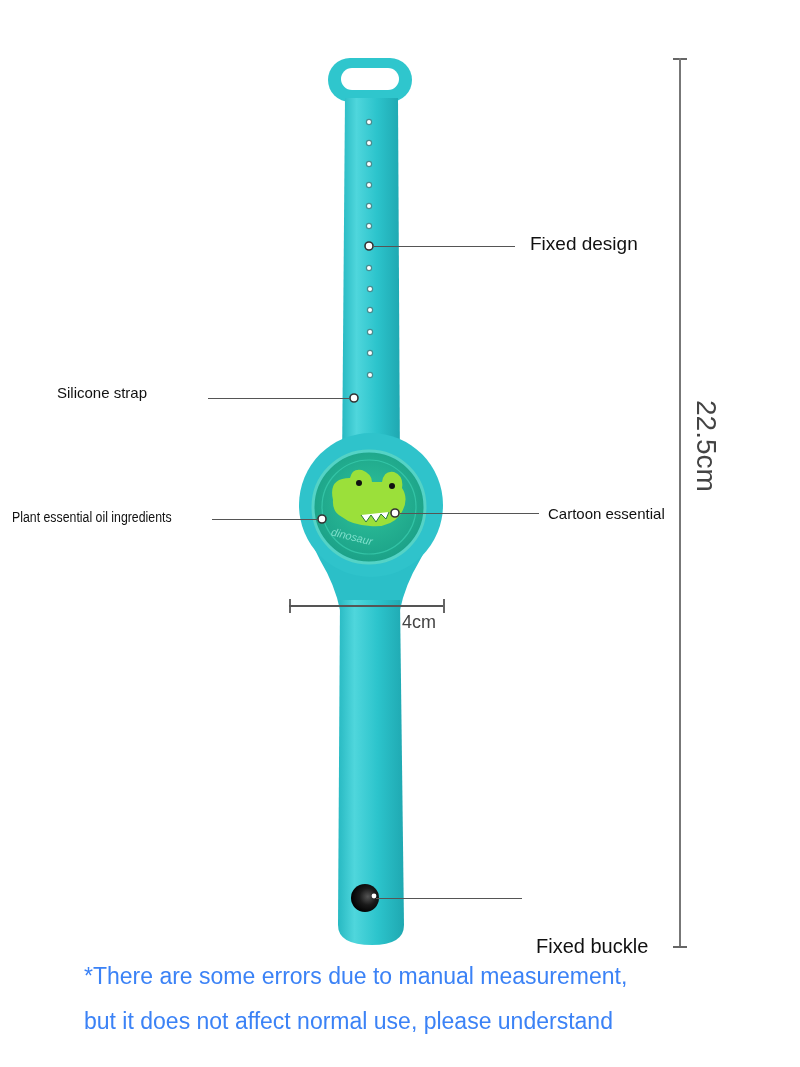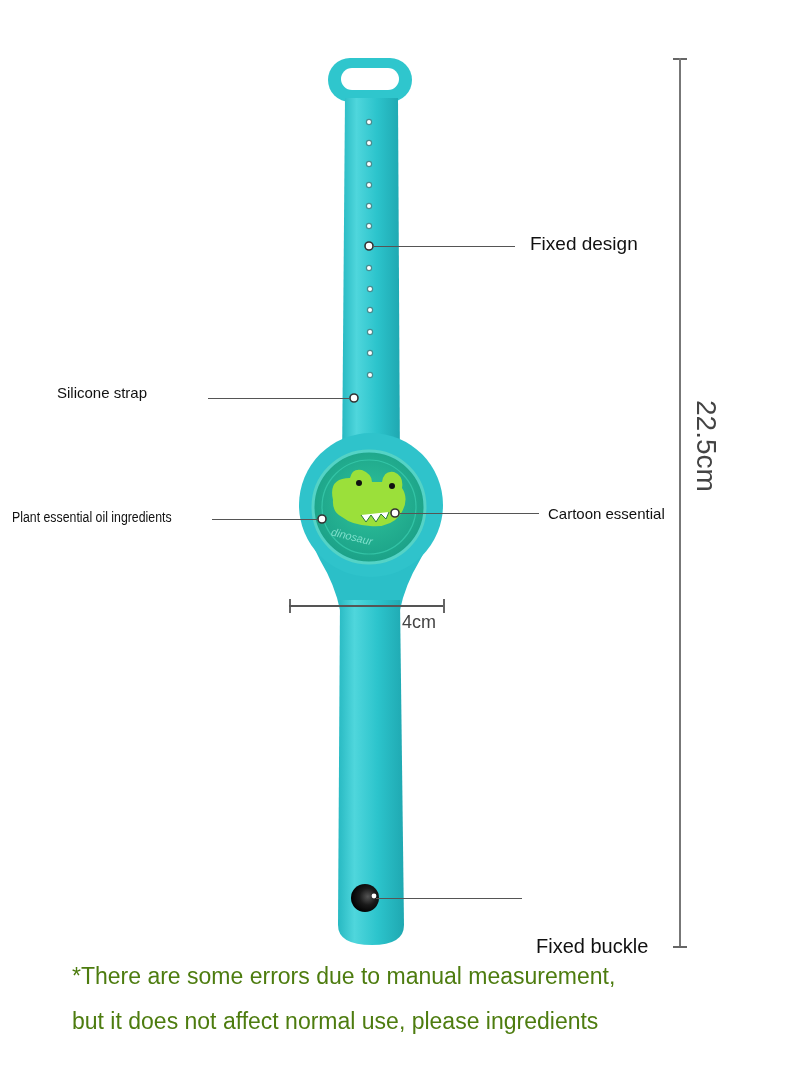--- a/index.html
+++ b/index.html
@@ -9,7 +9,7 @@
   .vline { position:absolute; width:2px; background:#777; }
   .tick { position:absolute; background:#666; }
   .dim-text { position:absolute; color:#444; }
-  .note { position:absolute; left:72px; font-size:23px; color:#4d7c0f; white-space:nowrap; }
+  .note { position:absolute; left:84px; font-size:23px; color:#3b82f6; white-space:nowrap; }
   svg { position:absolute; left:0; top:0; }
 </style>
 </head>

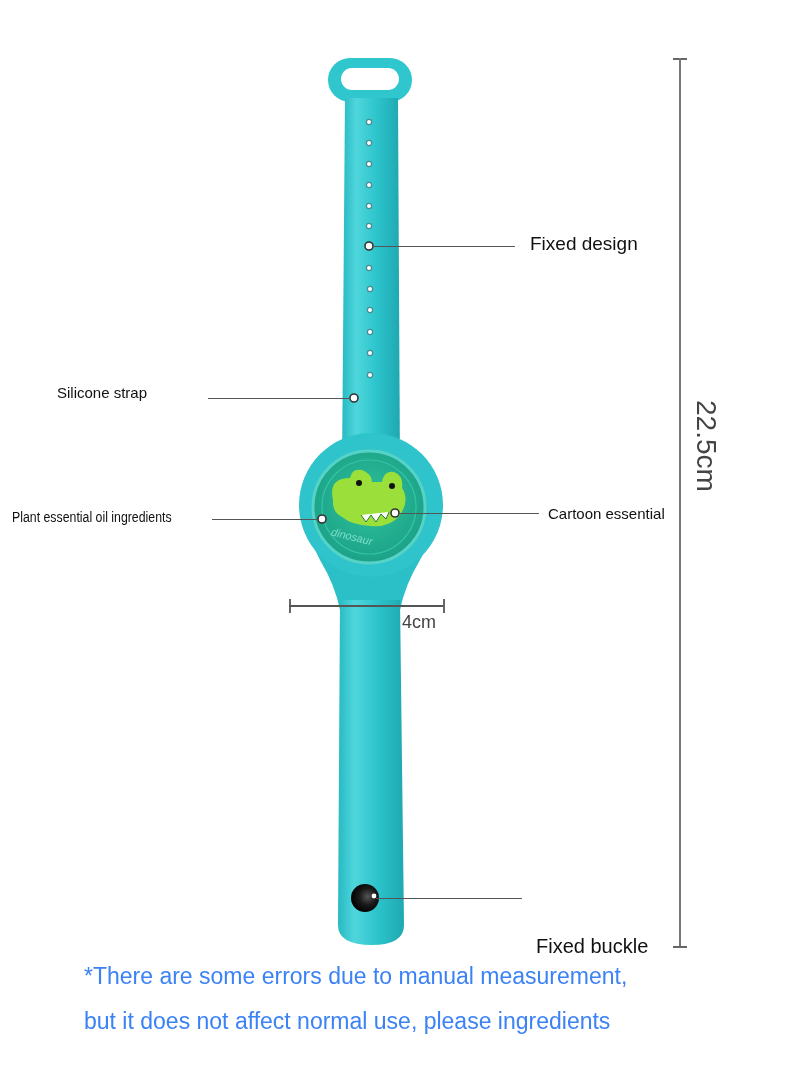--- a/index.html
+++ b/index.html
@@ -103,6 +103,6 @@
 <div class="dim-text" style="left:402px; top:612px; font-size:18px;">4cm</div>
 
 <div class="note" style="top:963px;">*There are some errors due to manual measurement,</div>
-<div class="note" style="top:1008px;">but it does not affect normal use, please ingredients</div>
+<div class="note" style="top:1008px;">but it does not affect normal use, please understand</div>
 
 </body></html>

